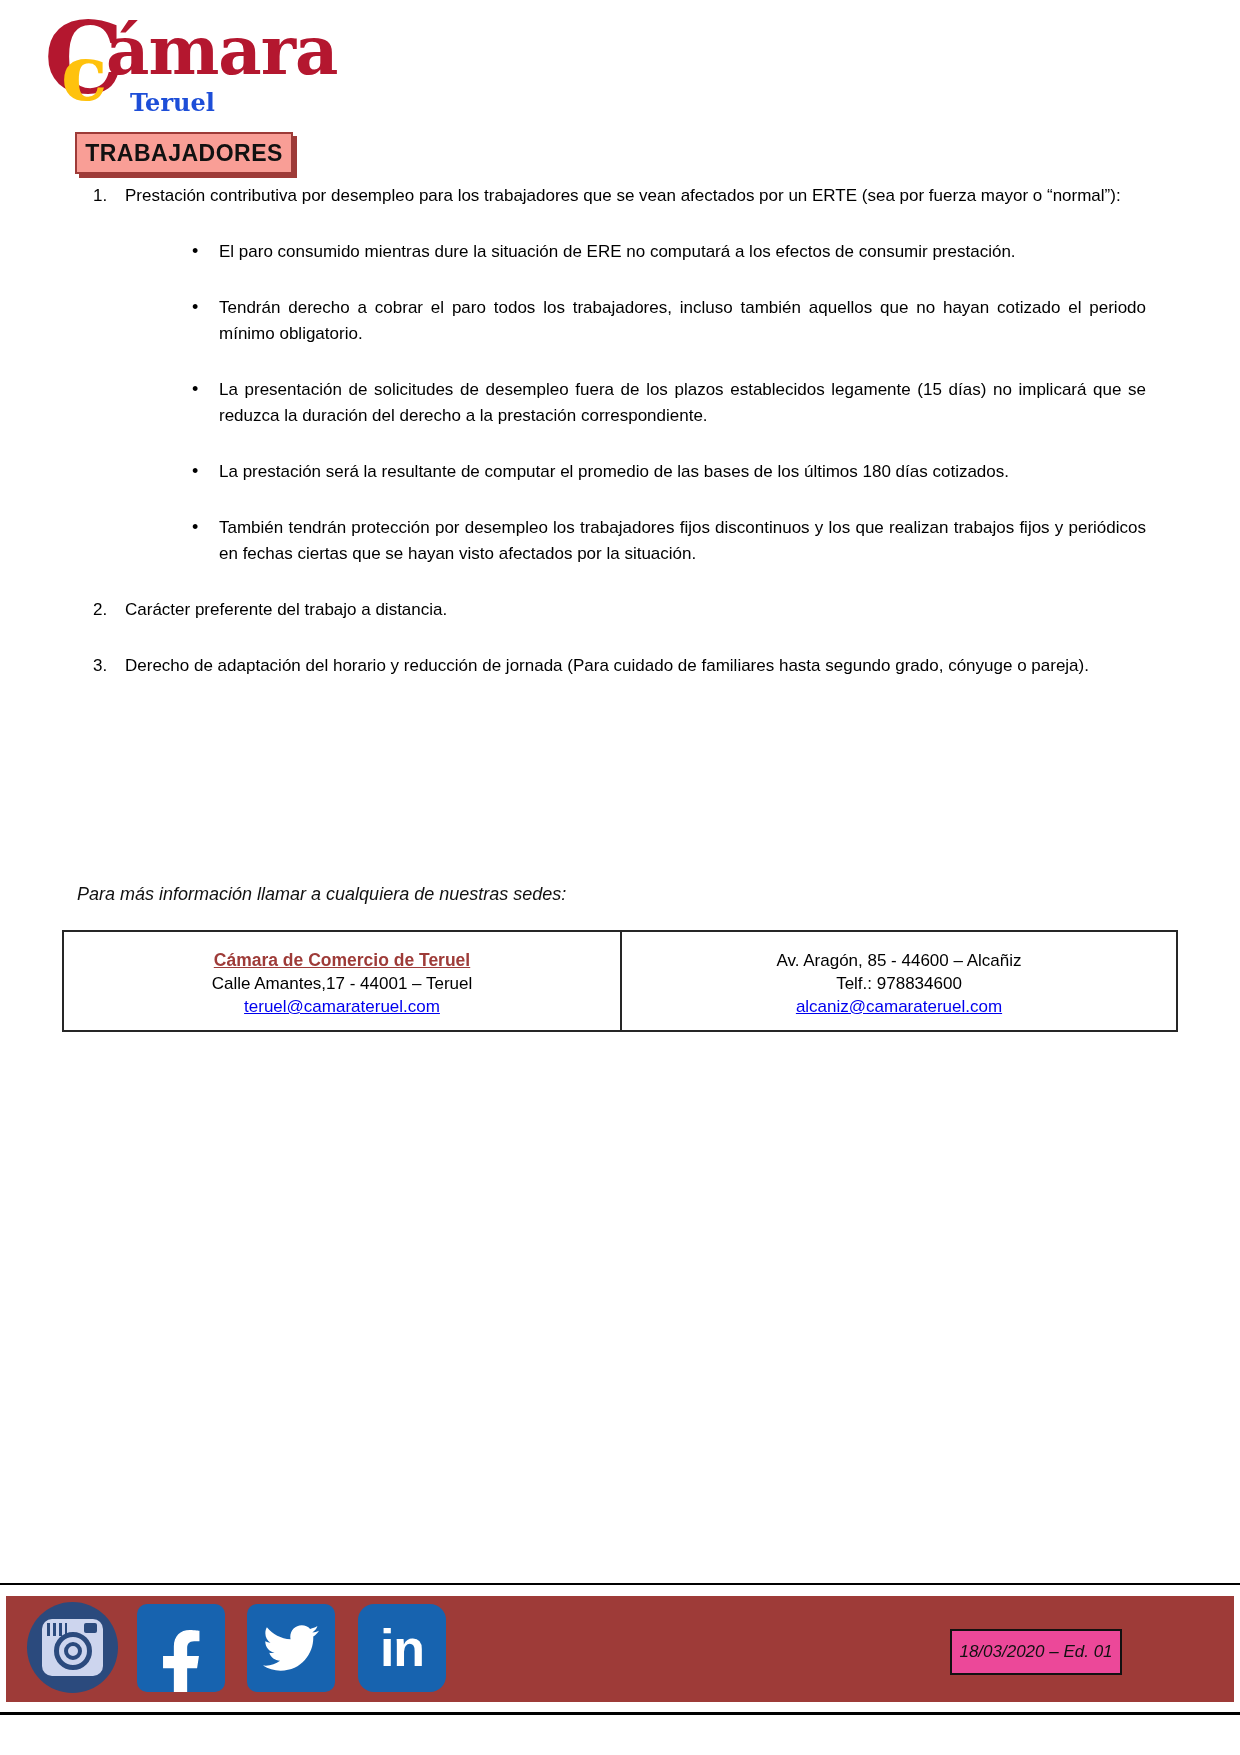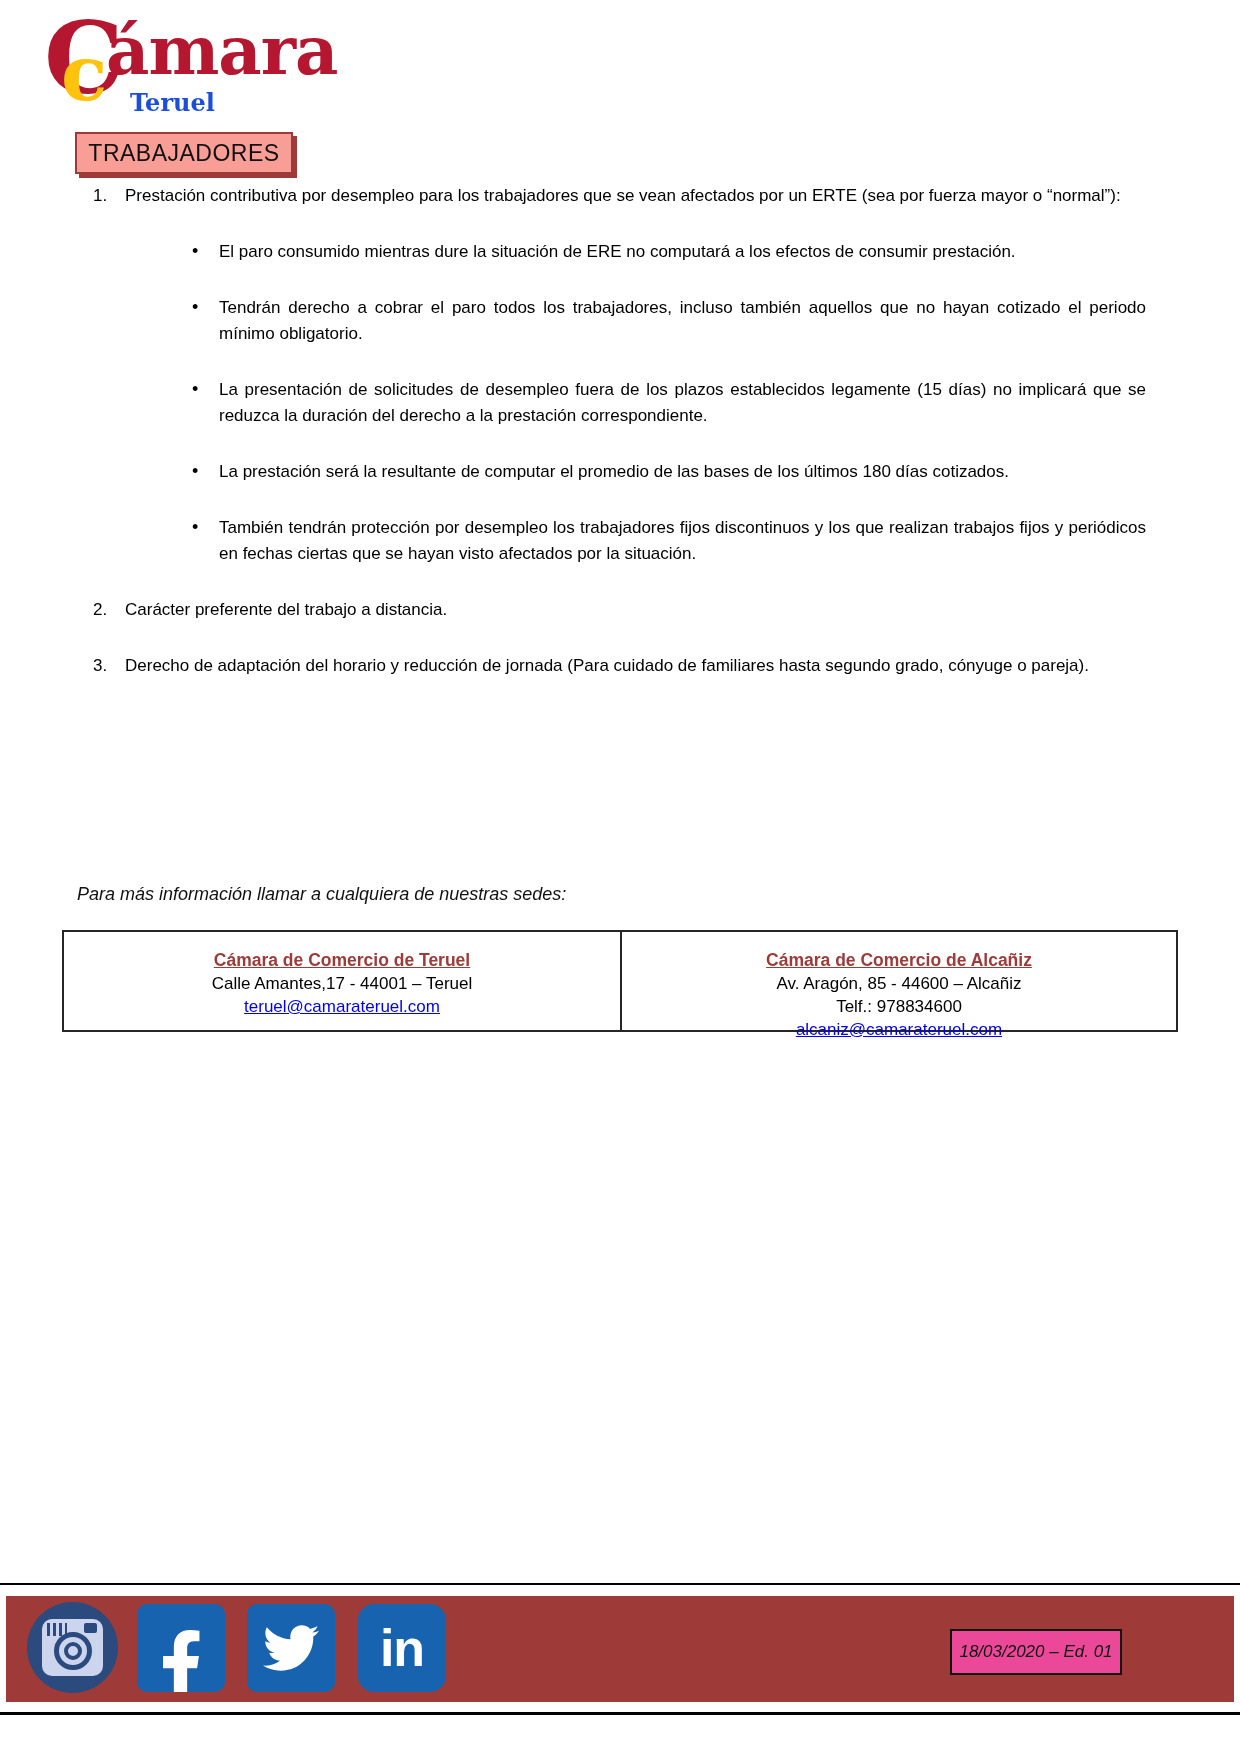--- a/index.html
+++ b/index.html
@@ -37,7 +37,7 @@
     background:#F99E96;border:2px solid #9E3B38;
     box-shadow:4px 4px 0 #9E3B38;
     display:flex;align-items:center;justify-content:center;
-    font-size:23px;font-weight:normal;letter-spacing:0.5px;color:#111;
+    font-size:23px;font-weight:bold;letter-spacing:0.5px;color:#111;
   }
 
   

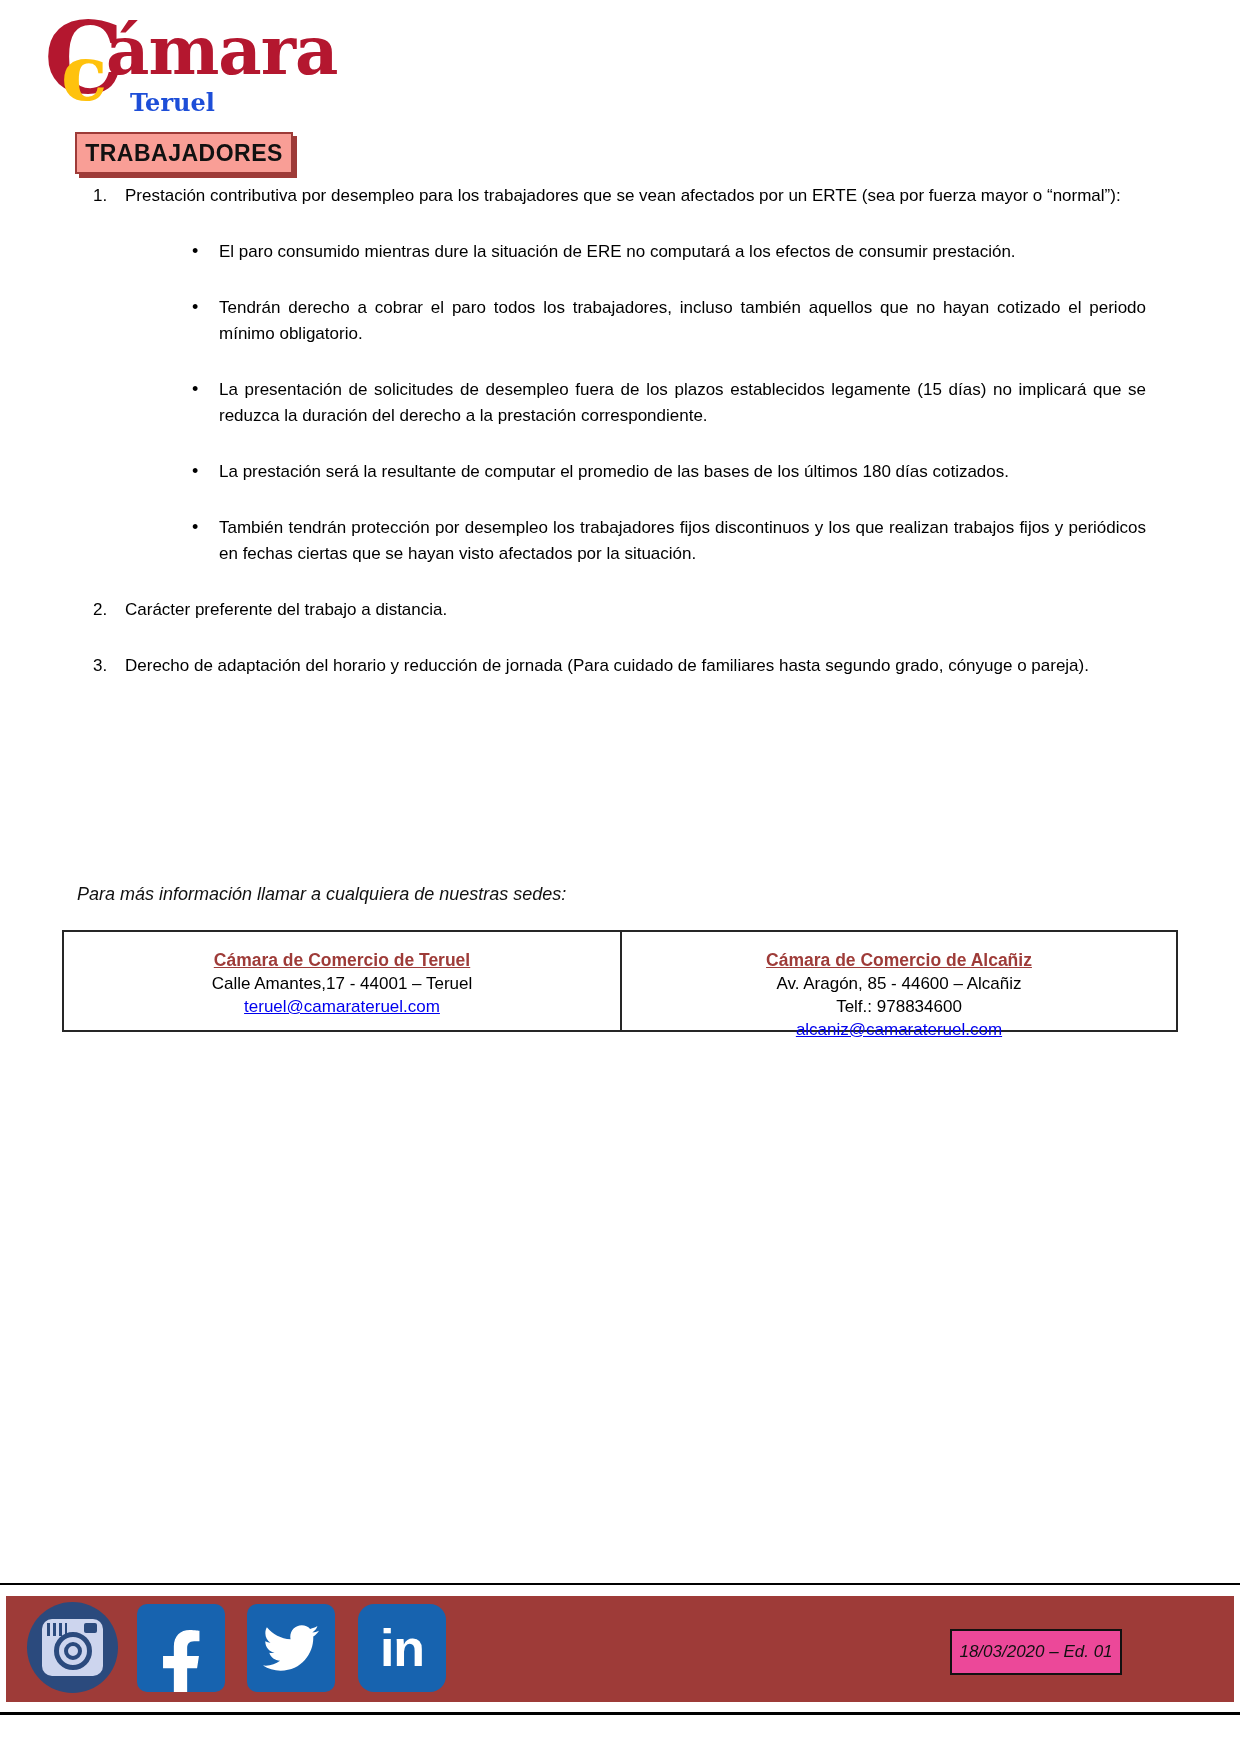--- a/index.html
+++ b/index.html
@@ -153,7 +153,6 @@
     <div class="o-email"><a>teruel@camarateruel.com</a></div>
   </div>
   <div class="office">
-    <div class="o-name">Cámara de Comercio de Alcañiz</div>
     <div class="o-addr">Av. Aragón, 85 - 44600 – Alcañiz</div>
     <div class="o-phone">Telf.: 978834600</div>
     <div class="o-email"><a>alcaniz@camarateruel.com</a></div>

